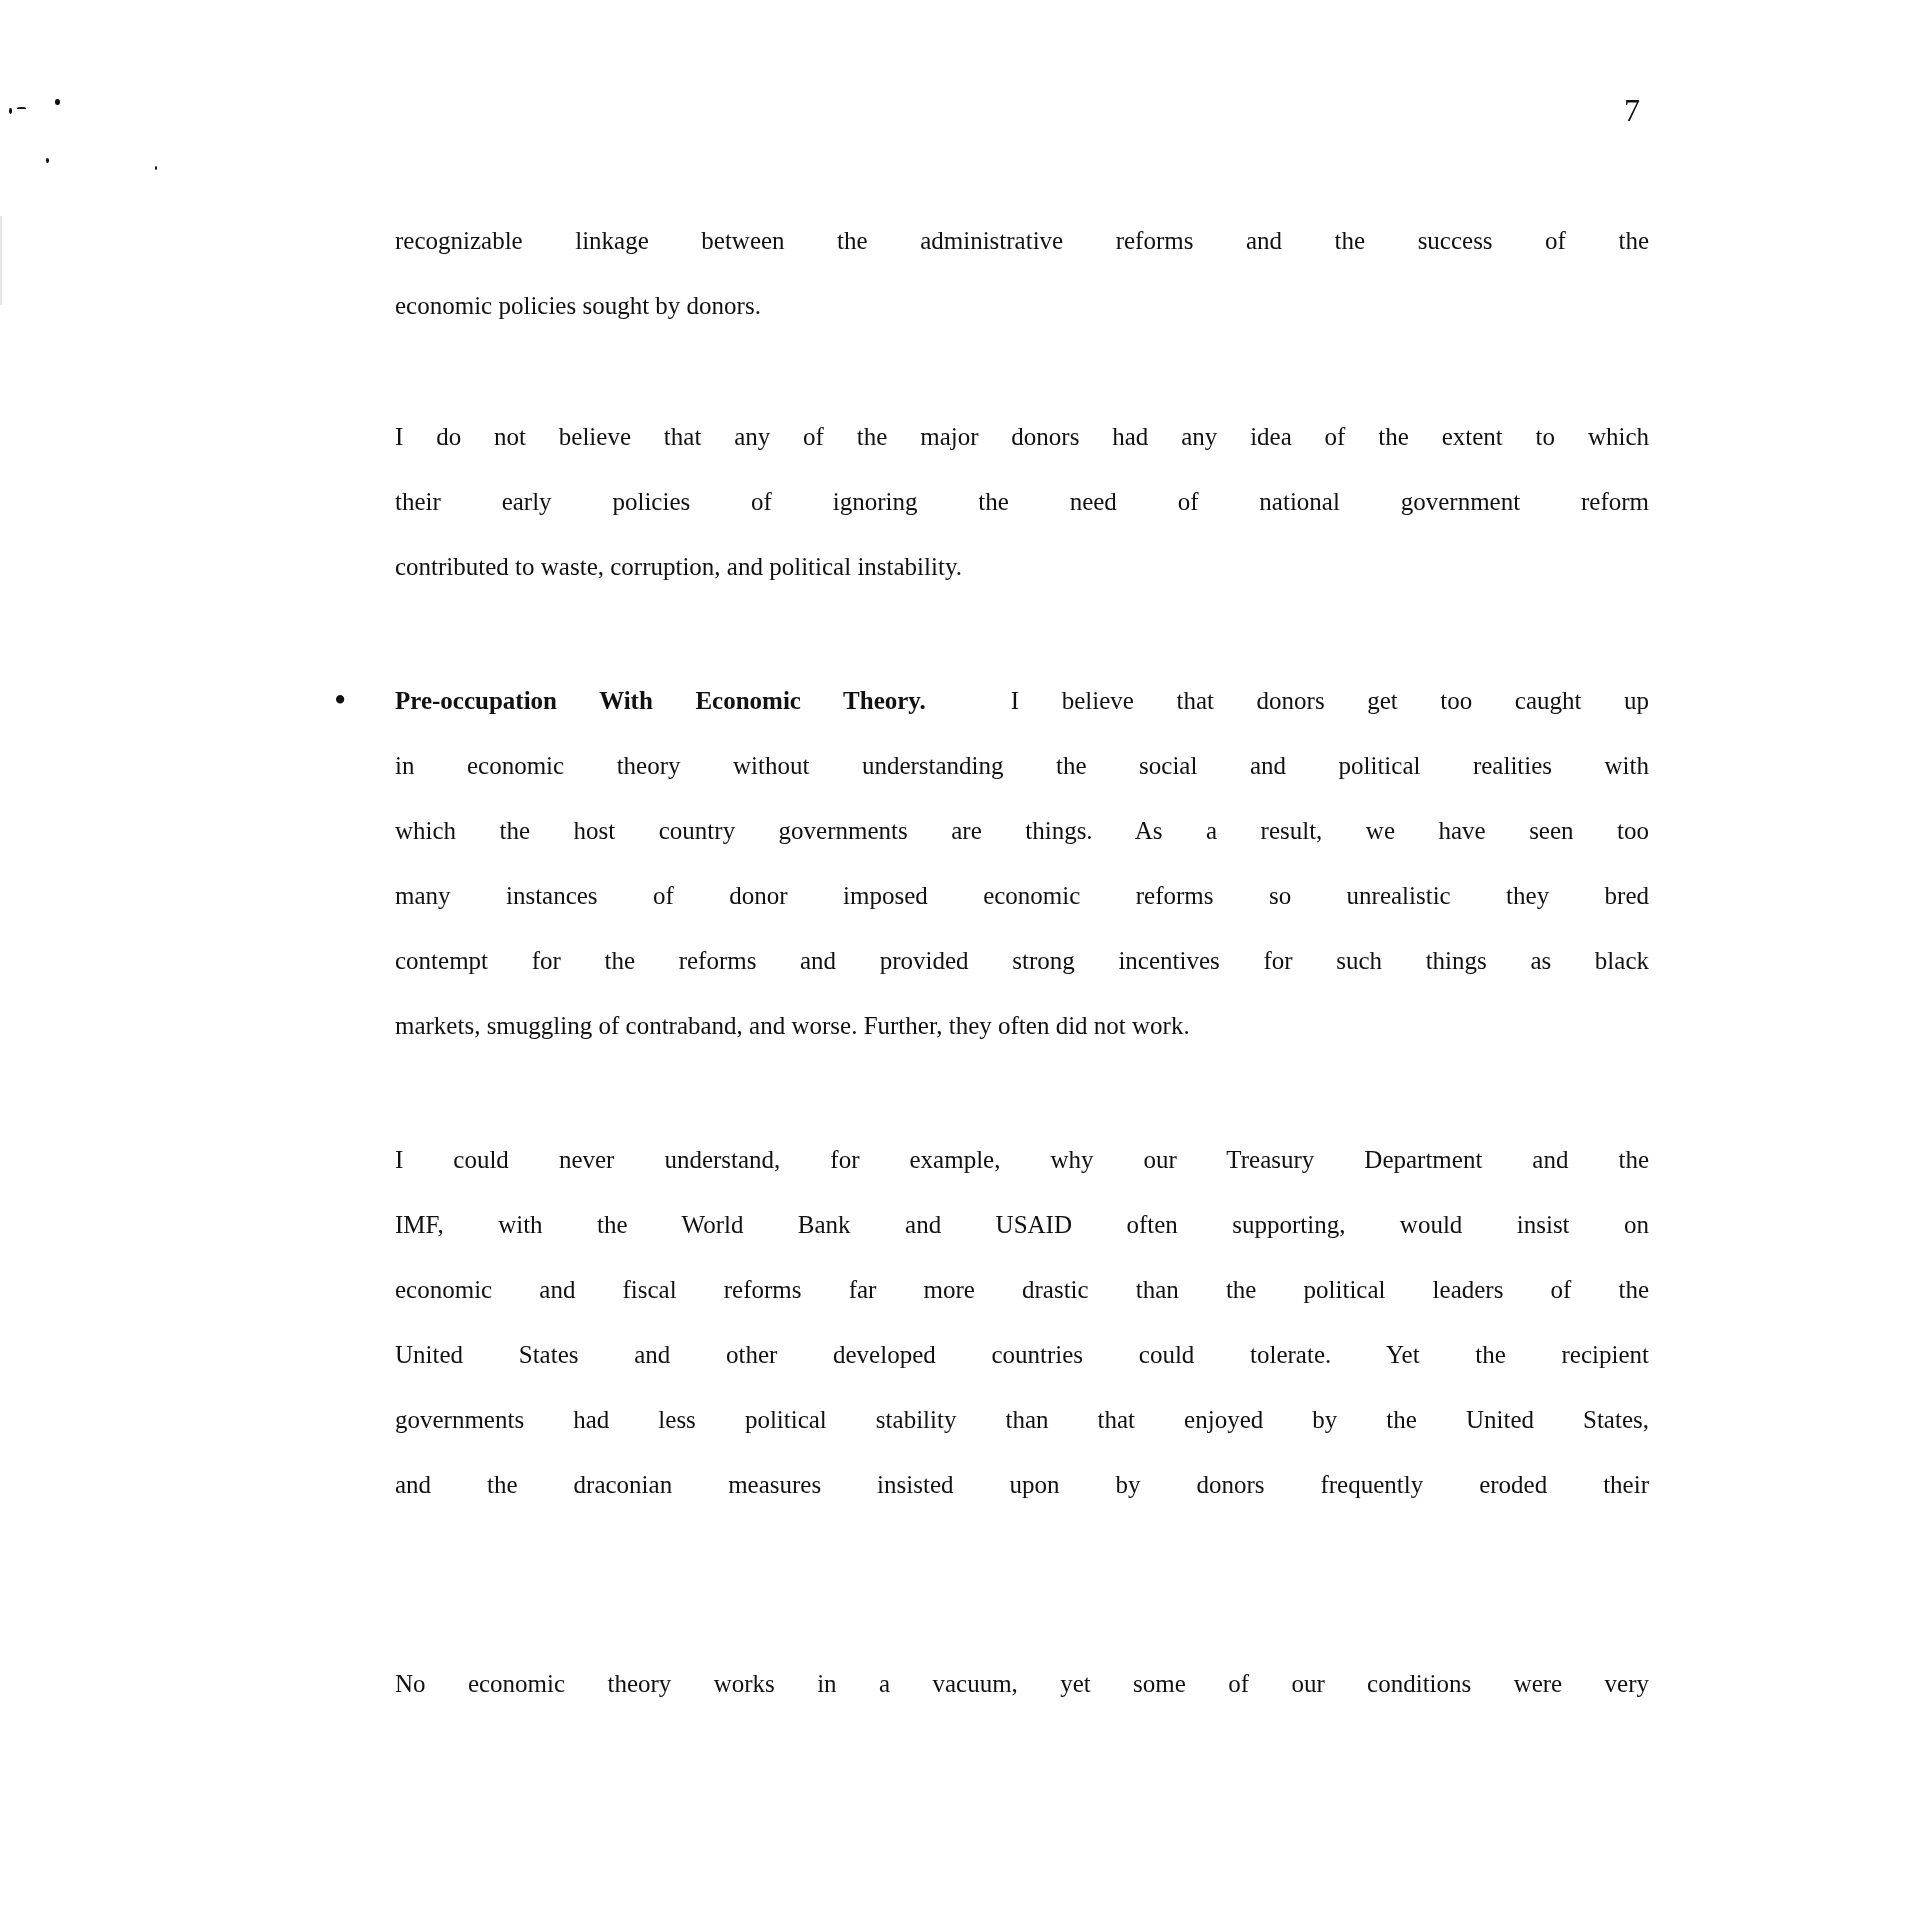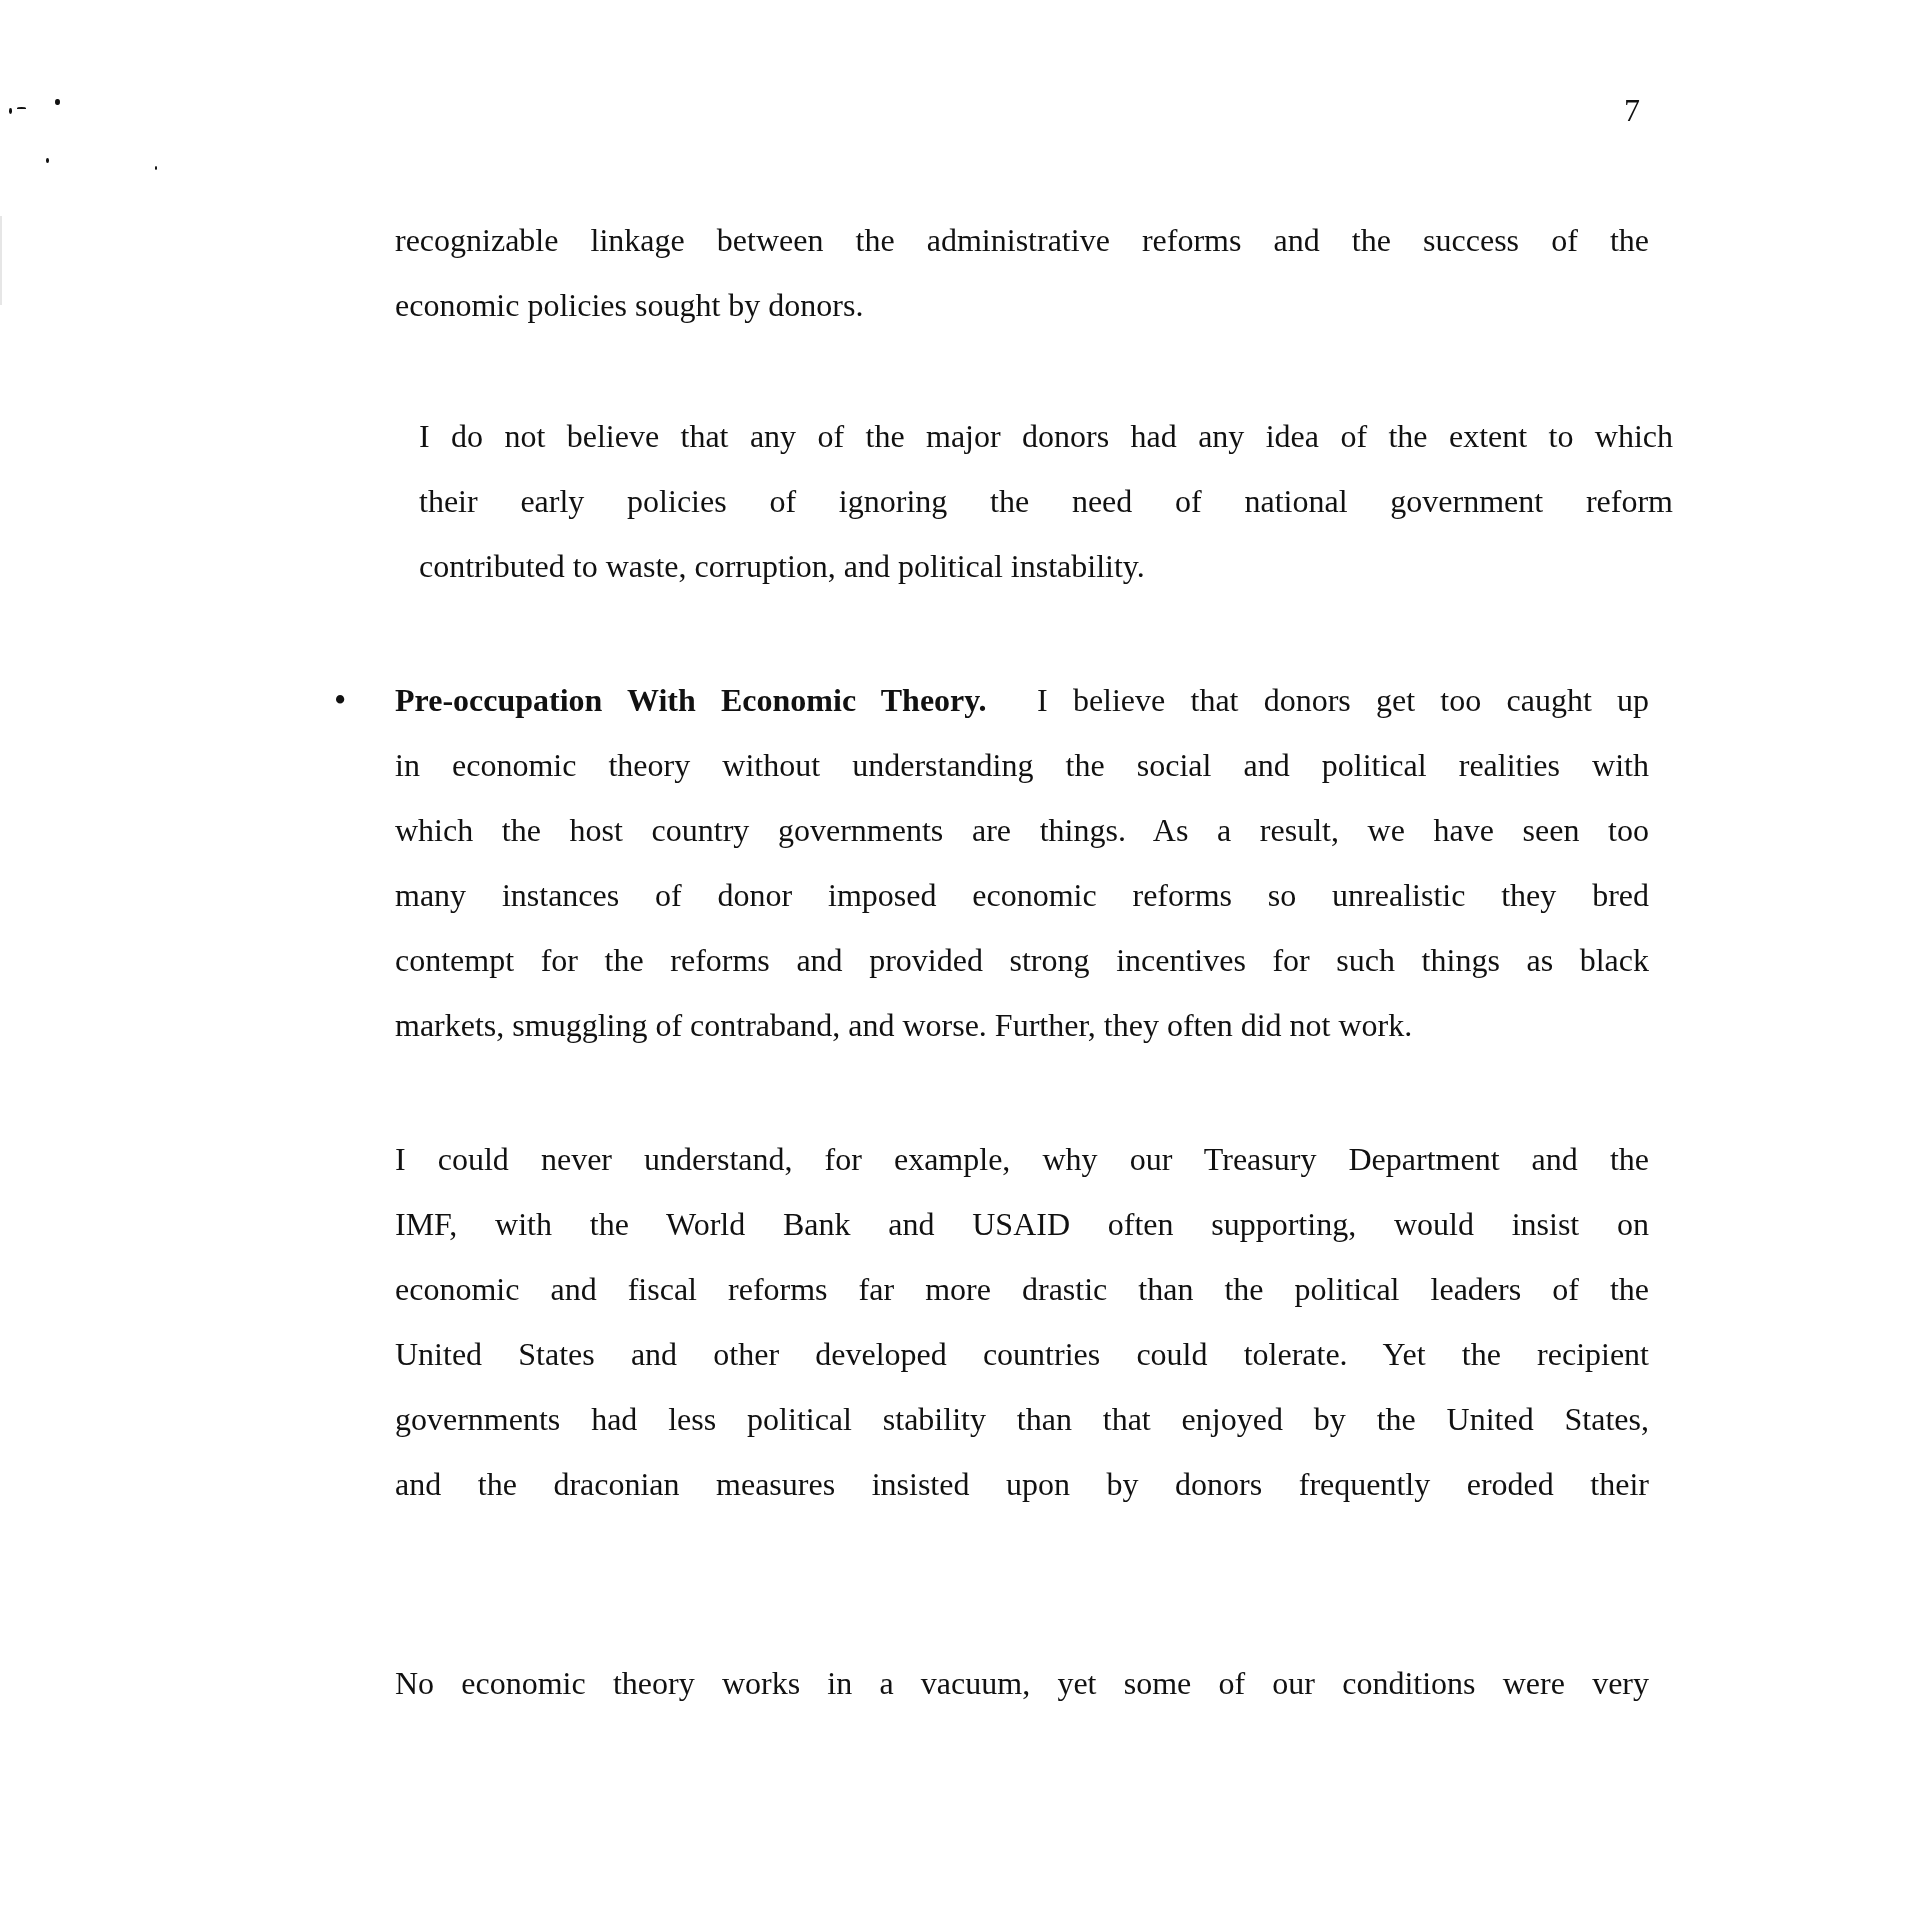--- a/index.html
+++ b/index.html
@@ -39,7 +39,7 @@
       position: absolute;
       left: 395px;
       width: 1254px;
-      font-size: 32px;
+      font-size: 25px;
       line-height: 65px;
       font-family: Liberation Serif, serif;
     }

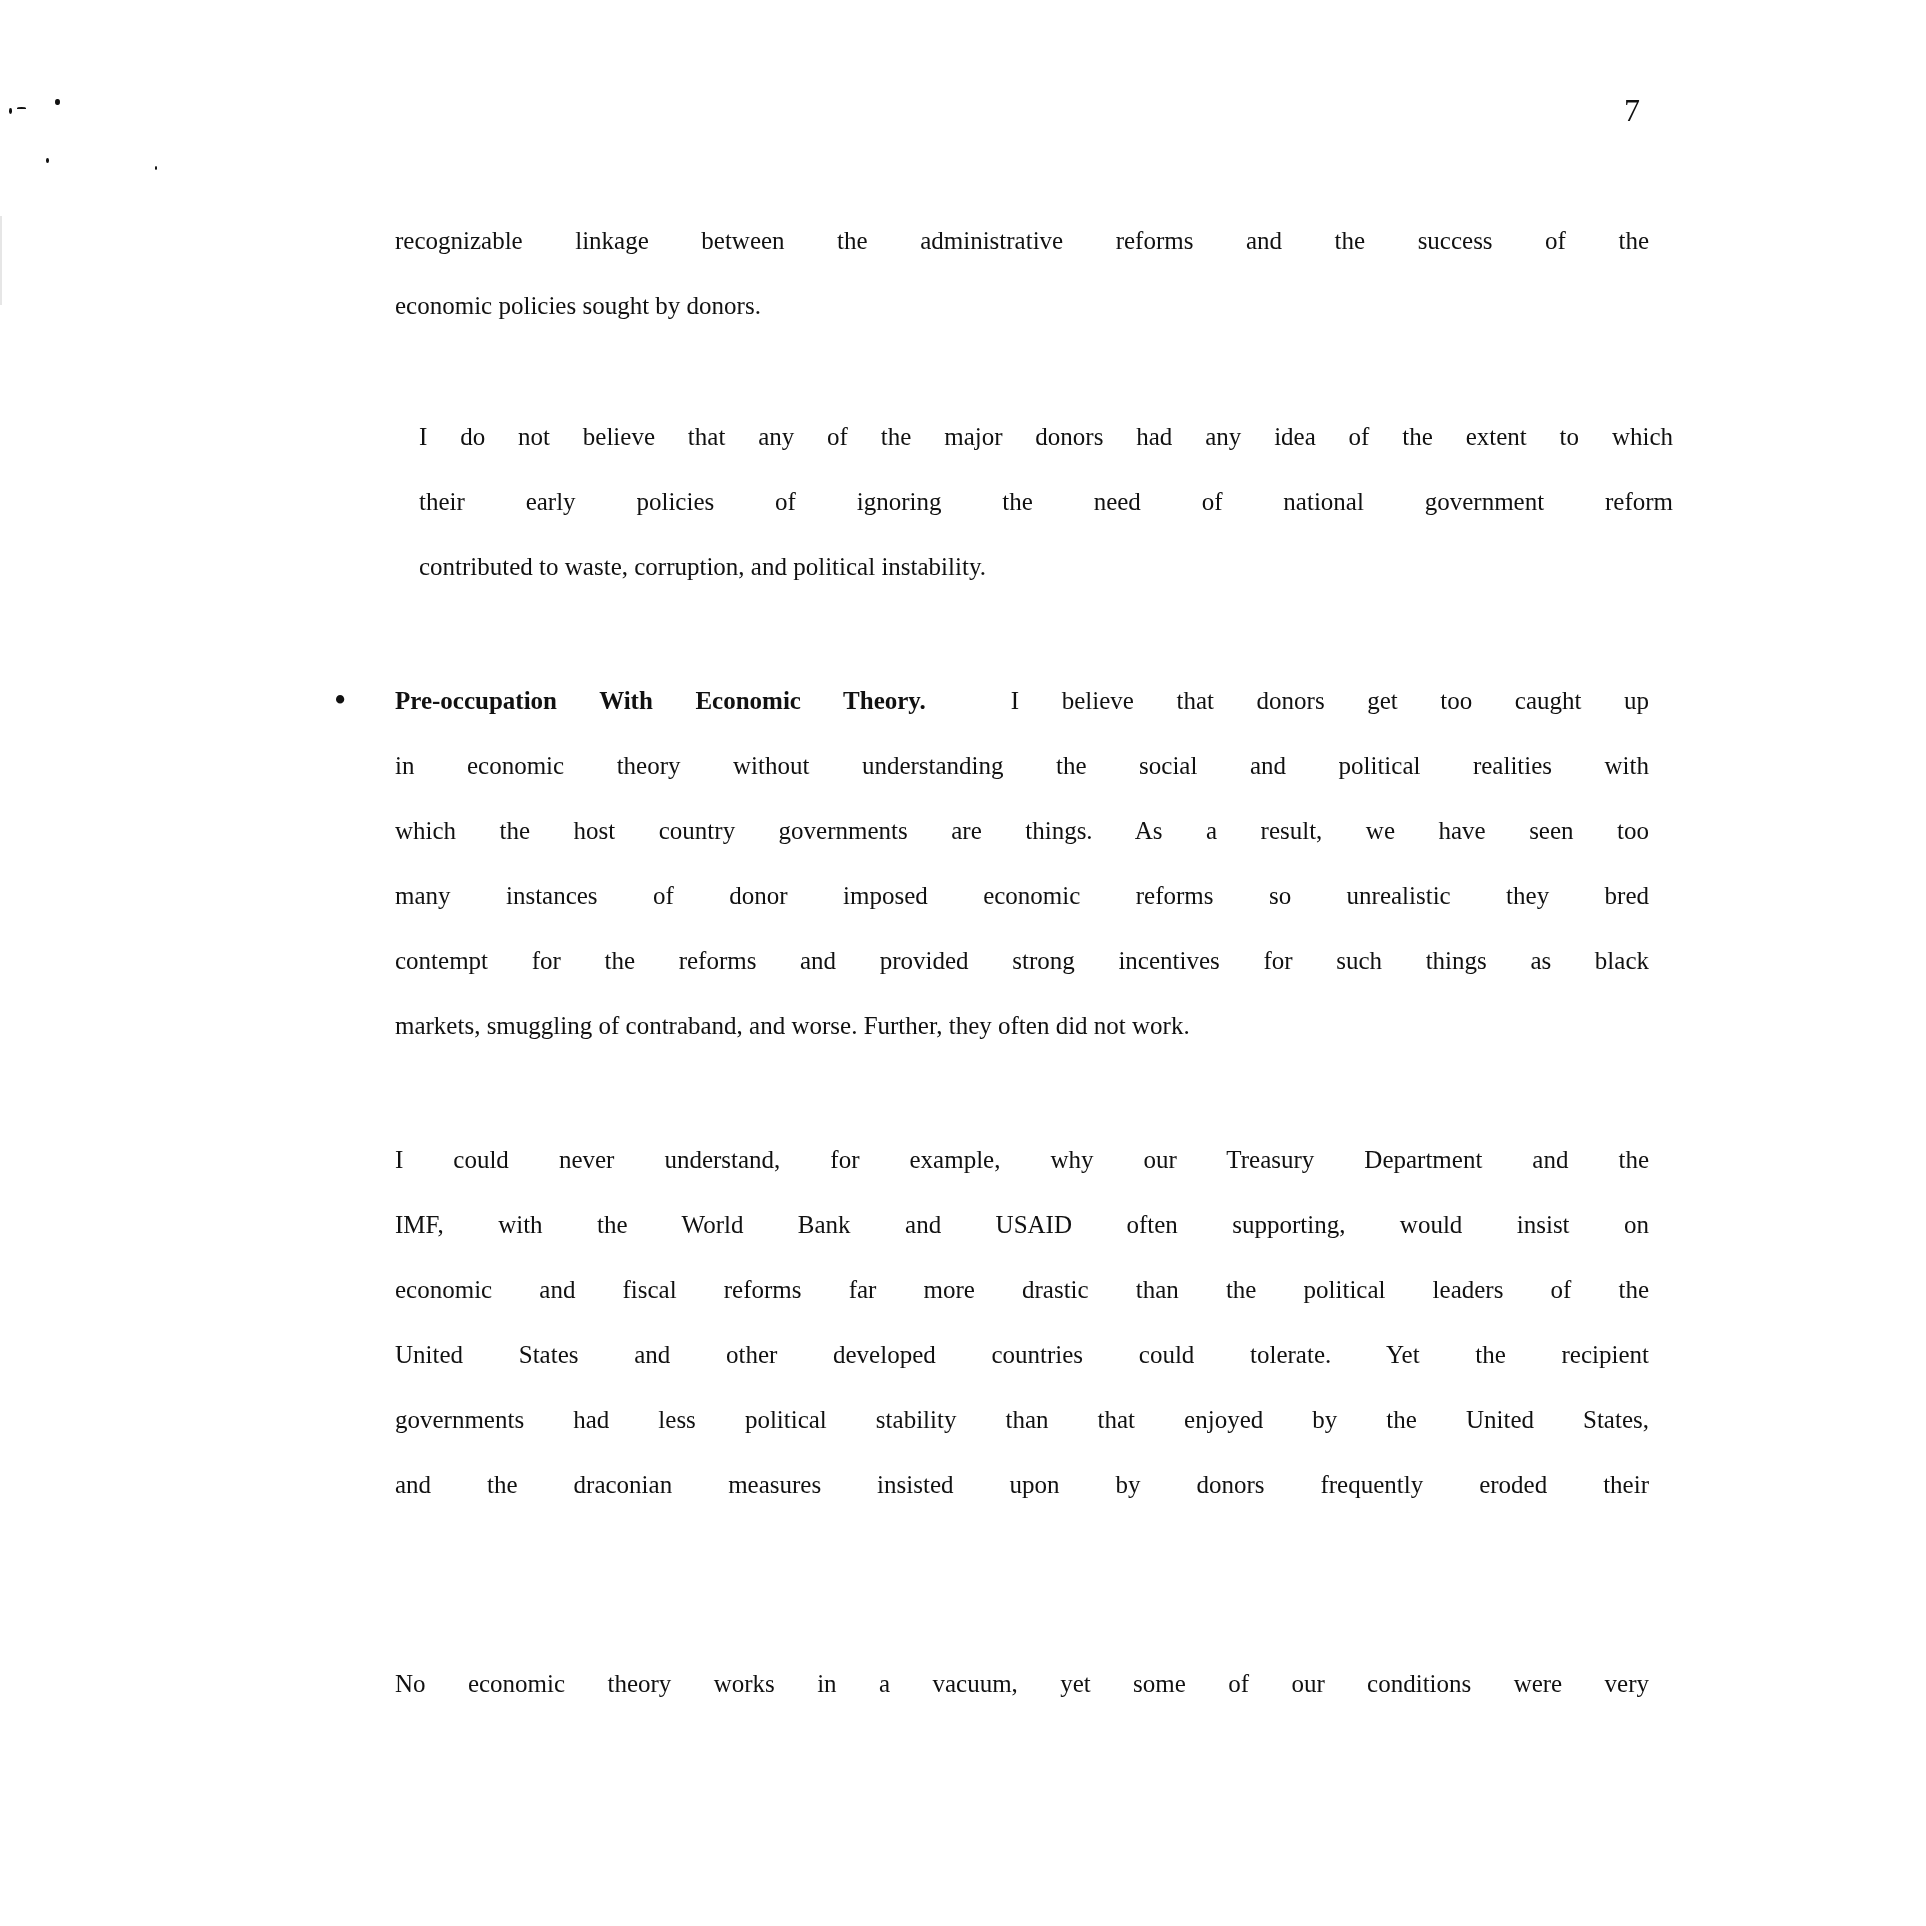--- a/index.html
+++ b/index.html
@@ -80,7 +80,7 @@
   <span class="line last">economic policies sought by donors.</span>
 </div>
 
-<div class="block" style="top:404px;margin-left:24px;">
+<div class="block" style="top:404px;">
   <span class="line">I do not believe that any of the major donors had any idea of the extent to which</span>
   <span class="line">their early policies of ignoring the need of national government reform</span>
   <span class="line last">contributed to waste, corruption, and political instability.</span>

